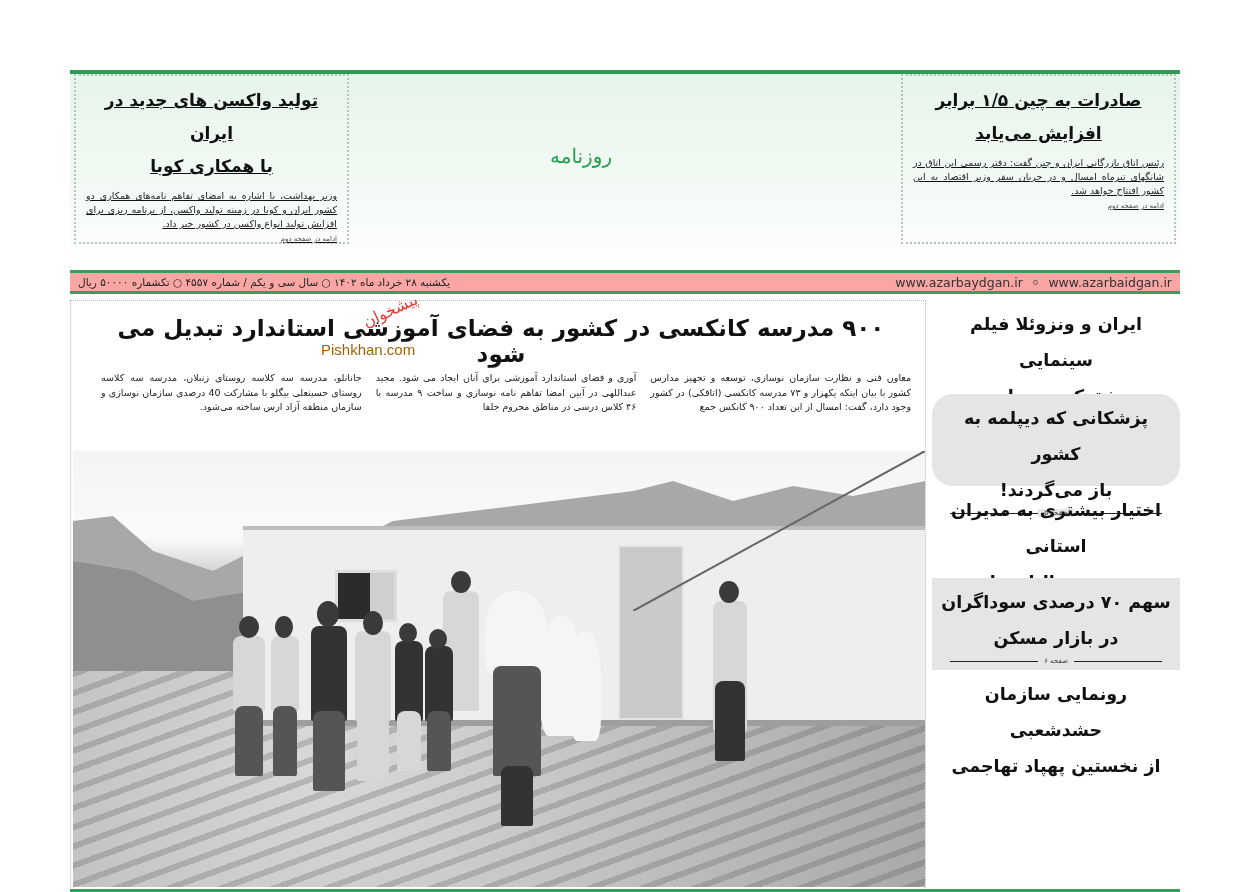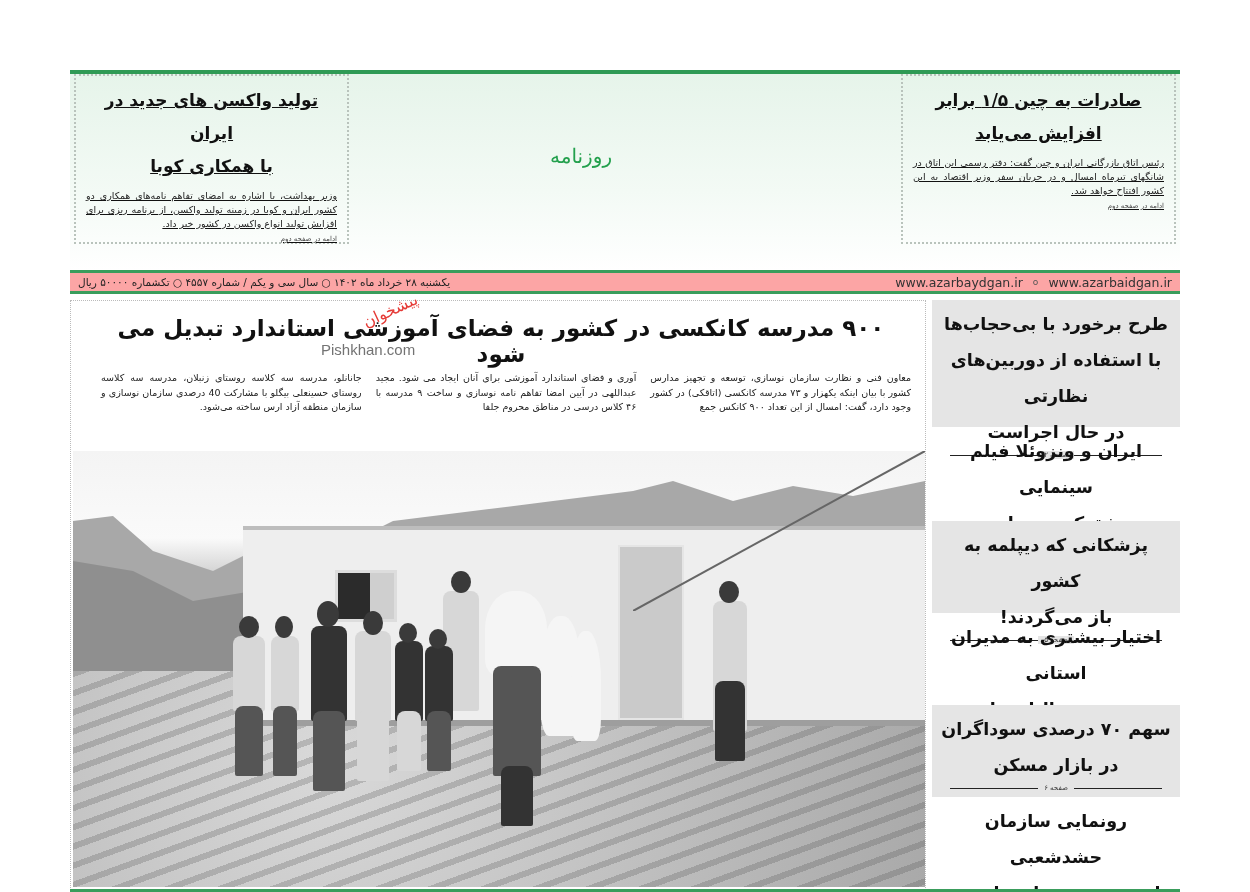--- a/index.html
+++ b/index.html
@@ -229,16 +229,6 @@
   </div>
 
   <div class="sidebar">
-    <div class="sb-item gray" style="height:127px;">
-      <h3>
-        <span>طرح برخورد با بی‌حجاب‌ها</span><br>
-        <span>با استفاده از دوربین‌های نظارتی</span><br>
-        <span>در حال اجراست</span>
-      </h3>
-      <div class="sb-rule">
-          <span>صفحه ۲</span>
-        </div>
-    </div>
     <div class="sb-item" style="height:94px;">
       <h3>
         <span>ایران و ونزوئلا فیلم سینمایی</span><br>

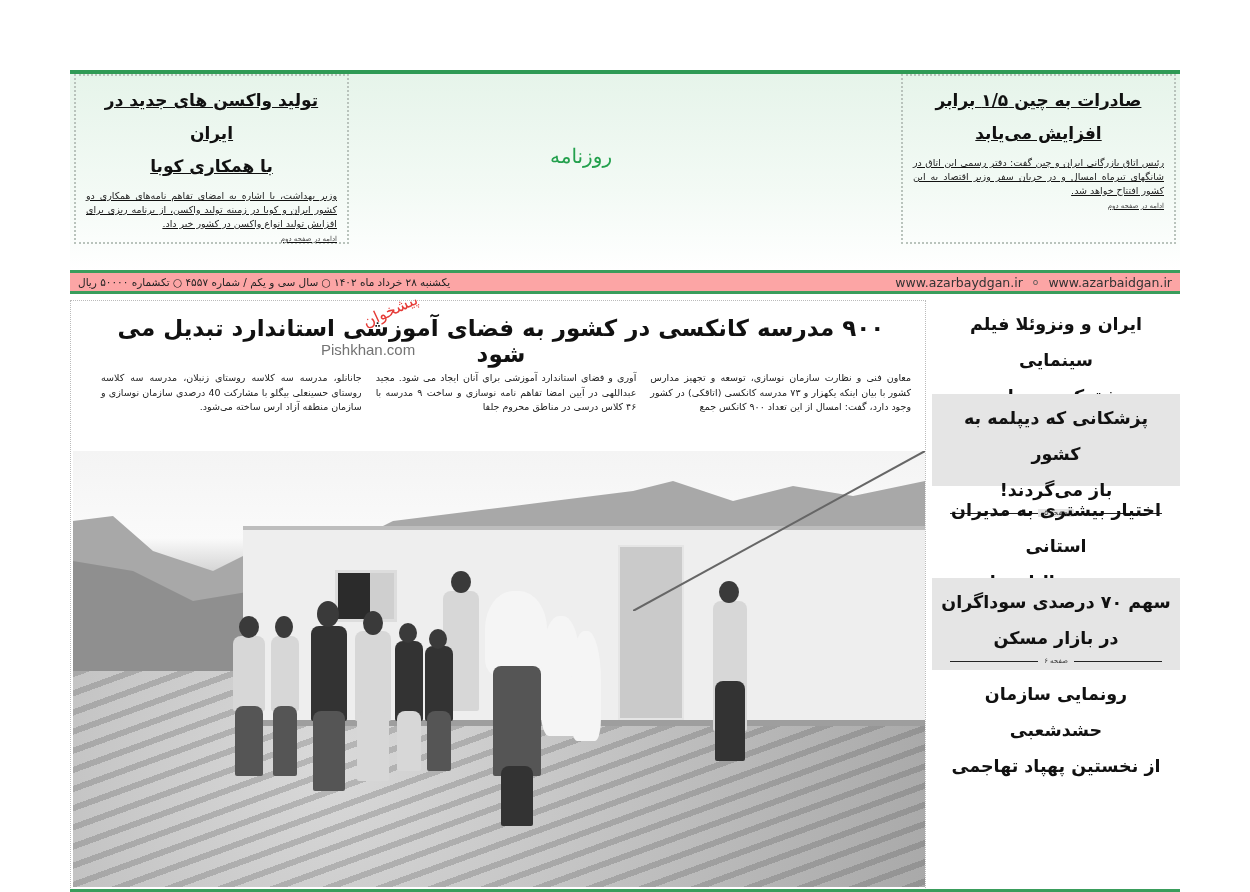--- a/index.html
+++ b/index.html
@@ -65,7 +65,7 @@
     }
     .watermark {
       position: absolute; left: 250px; top: 40px; font-family: "Liberation Sans", sans-serif;
-      font-size: 15px; color: #737373;
+      font-size: 15px; color: #a16207;
     }
     .watermark-fa {
       position: absolute; left: 290px; top: 0px; font-size: 16px; color: #e53935; transform: rotate(-25deg);

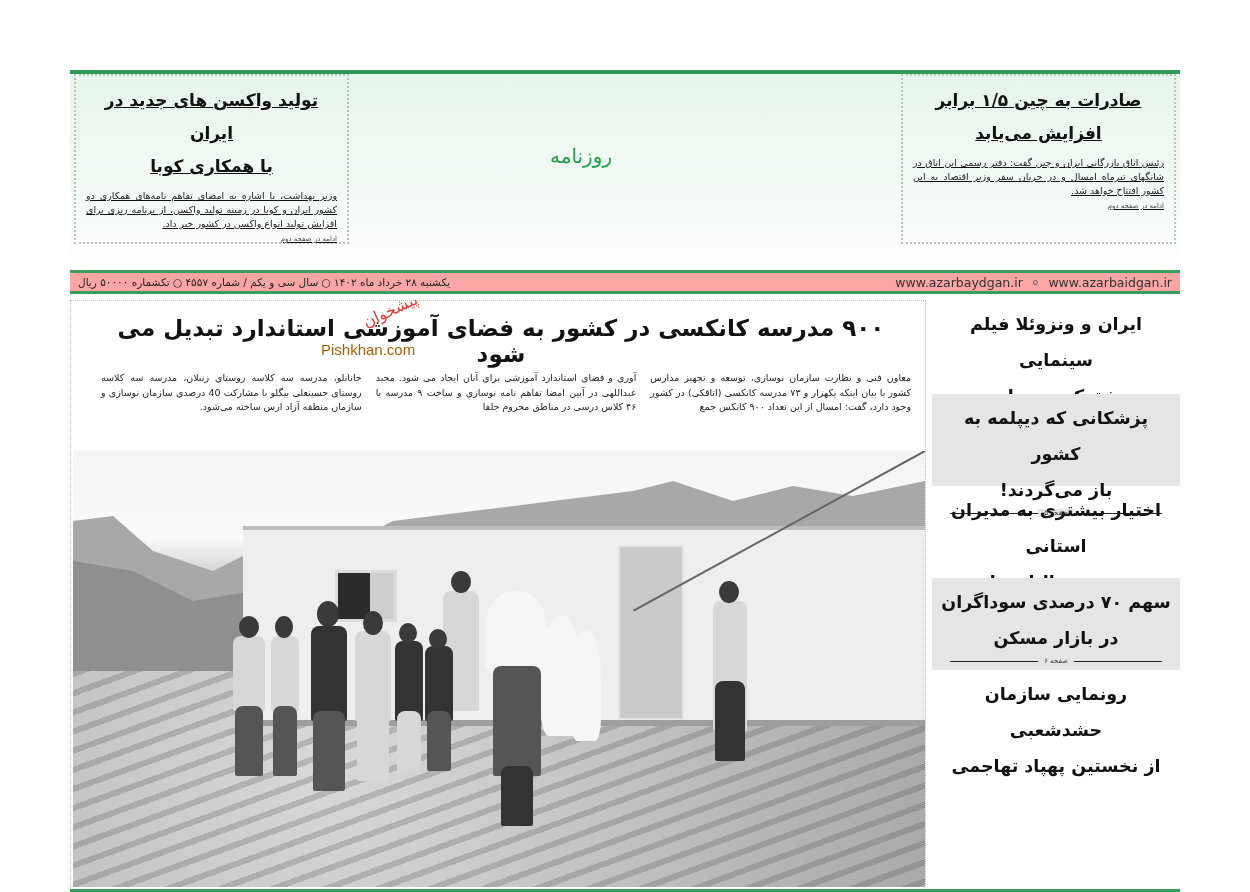--- a/index.html
+++ b/index.html
@@ -238,7 +238,7 @@
           <span>صفحه ۲</span>
         </div>
     </div>
-    <div class="sb-item gray" style="height:92px;">
+    <div class="sb-item gray" style="height:92px;border-radius:21px;">
       <h3>
         <span>پزشکانی که دیپلمه به کشور</span><br>
         <span>باز می‌گردند!</span>

